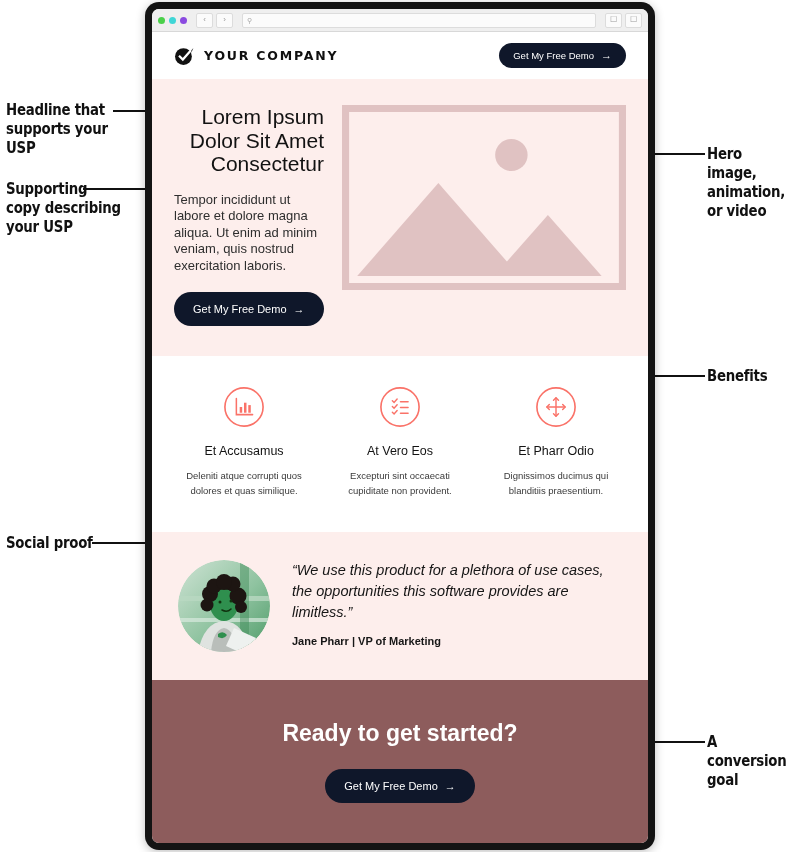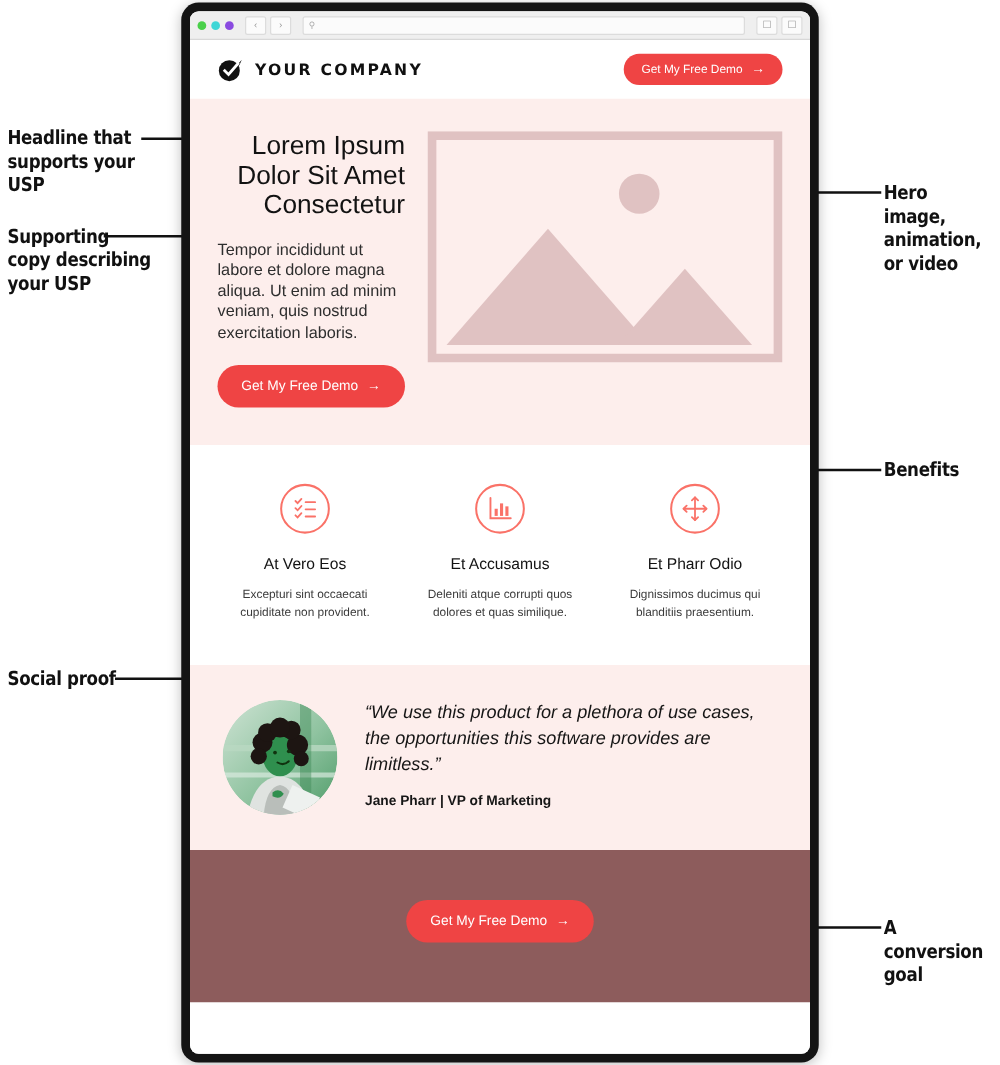--- a/index.html
+++ b/index.html
@@ -125,7 +125,7 @@
 
   .btn {
     display: inline-flex; align-items: center; gap: 7px;
-    background: #ef4444;
+    background: #0f172a;
     color: #ffffff;
     border: none;
     border-radius: 999px;

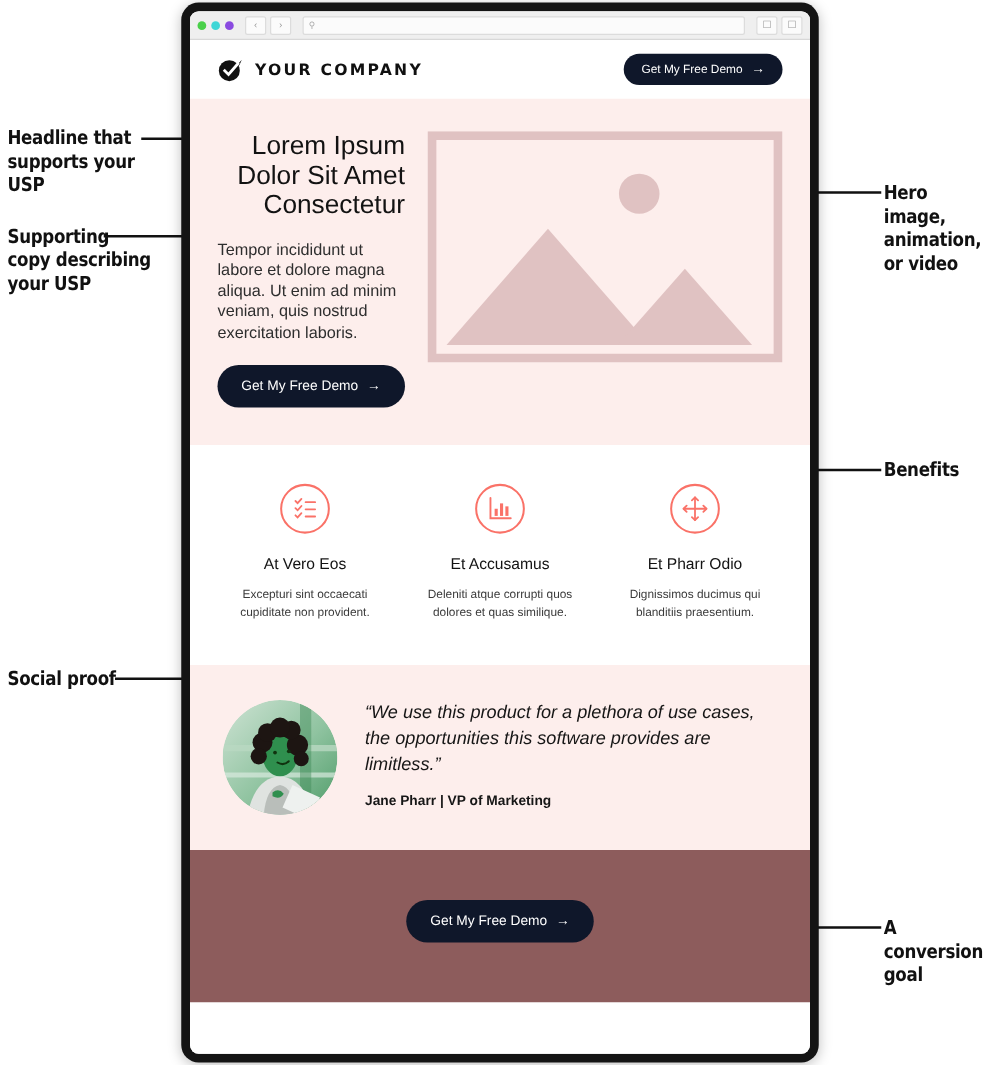--- a/index.html
+++ b/index.html
@@ -349,6 +349,20 @@
         <div class="benefit">
           <svg class="benefit-icon" viewBox="0 0 44 44">
             <circle cx="22" cy="22" r="20" fill="none" stroke="#fa7268" stroke-width="1.7"></circle>
+            <path d="M14 13 v17 h17" stroke="#fa7268" stroke-width="1.6" fill="none" stroke-linecap="round"></path>
+            <g fill="#fa7268">
+              <rect x="17.5" y="22" width="2.6" height="6"></rect>
+              <rect x="22" y="17.5" width="2.6" height="10.5"></rect>
+              <rect x="26.5" y="20" width="2.6" height="8"></rect>
+            </g>
+          </svg>
+          <div class="benefit-title">Et Accusamus</div>
+          <p class="benefit-desc">Deleniti atque corrupti quos dolores et quas similique.</p>
+        </div>
+
+        <div class="benefit">
+          <svg class="benefit-icon" viewBox="0 0 44 44">
+            <circle cx="22" cy="22" r="20" fill="none" stroke="#fa7268" stroke-width="1.7"></circle>
             <g stroke="#fa7268" stroke-width="1.5" fill="none" stroke-linecap="round">
               <path d="M14 15.5 l1.8 1.8 l3.2 -3.6"></path>
               <path d="M14 21.5 l1.8 1.8 l3.2 -3.6"></path>
@@ -360,20 +374,6 @@
           </svg>
           <div class="benefit-title">At Vero Eos</div>
           <p class="benefit-desc">Excepturi sint occaecati cupiditate non provident.</p>
-        </div>
-
-        <div class="benefit">
-          <svg class="benefit-icon" viewBox="0 0 44 44">
-            <circle cx="22" cy="22" r="20" fill="none" stroke="#fa7268" stroke-width="1.7"></circle>
-            <path d="M14 13 v17 h17" stroke="#fa7268" stroke-width="1.6" fill="none" stroke-linecap="round"></path>
-            <g fill="#fa7268">
-              <rect x="17.5" y="22" width="2.6" height="6"></rect>
-              <rect x="22" y="17.5" width="2.6" height="10.5"></rect>
-              <rect x="26.5" y="20" width="2.6" height="8"></rect>
-            </g>
-          </svg>
-          <div class="benefit-title">Et Accusamus</div>
-          <p class="benefit-desc">Deleniti atque corrupti quos dolores et quas similique.</p>
         </div>
 
         <div class="benefit">

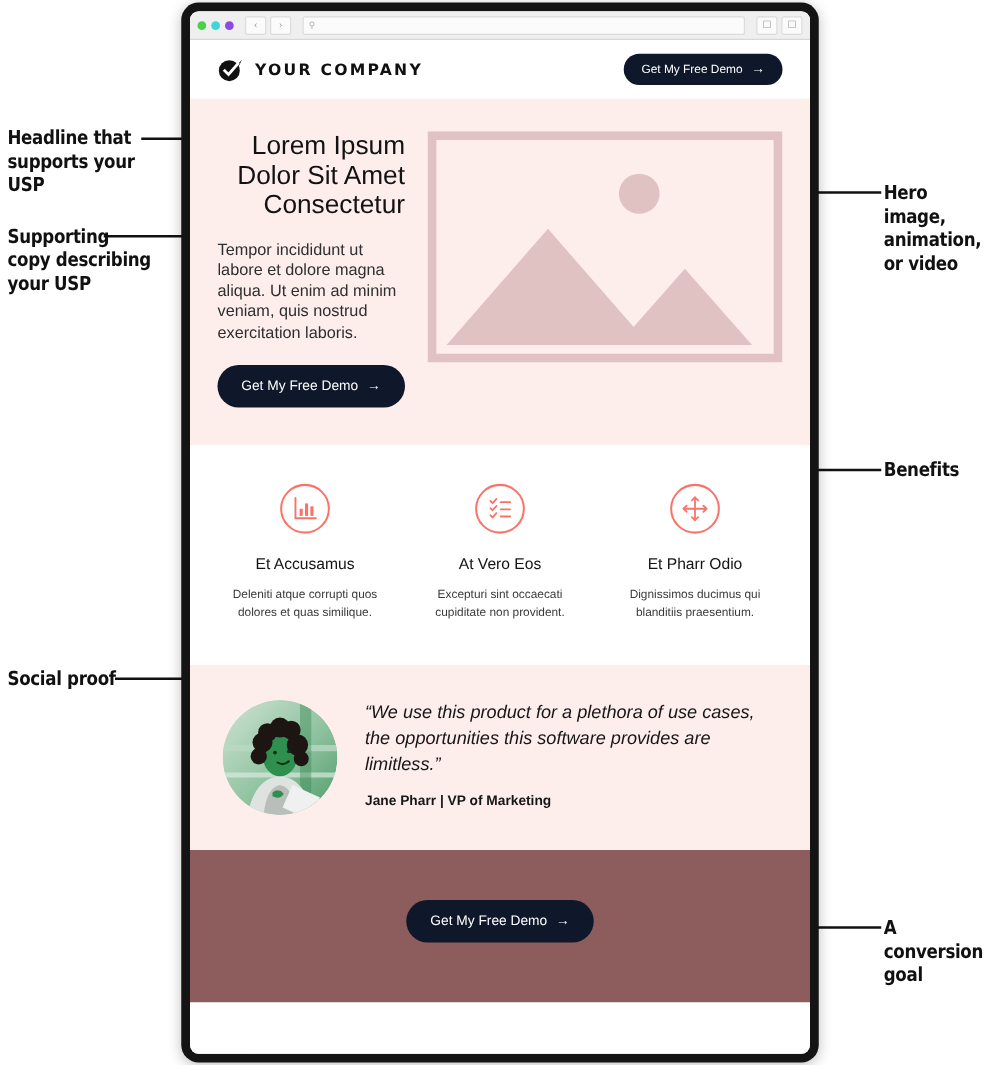--- a/index.html
+++ b/index.html
@@ -438,6 +438,7 @@
       </div>
 
       <div class="cta">
+        <h2 class="cta-title">Ready to get started?</h2>
         <button class="btn btn-md">
           <span>Get My Free Demo</span>
           <span class="arr">→</span>

